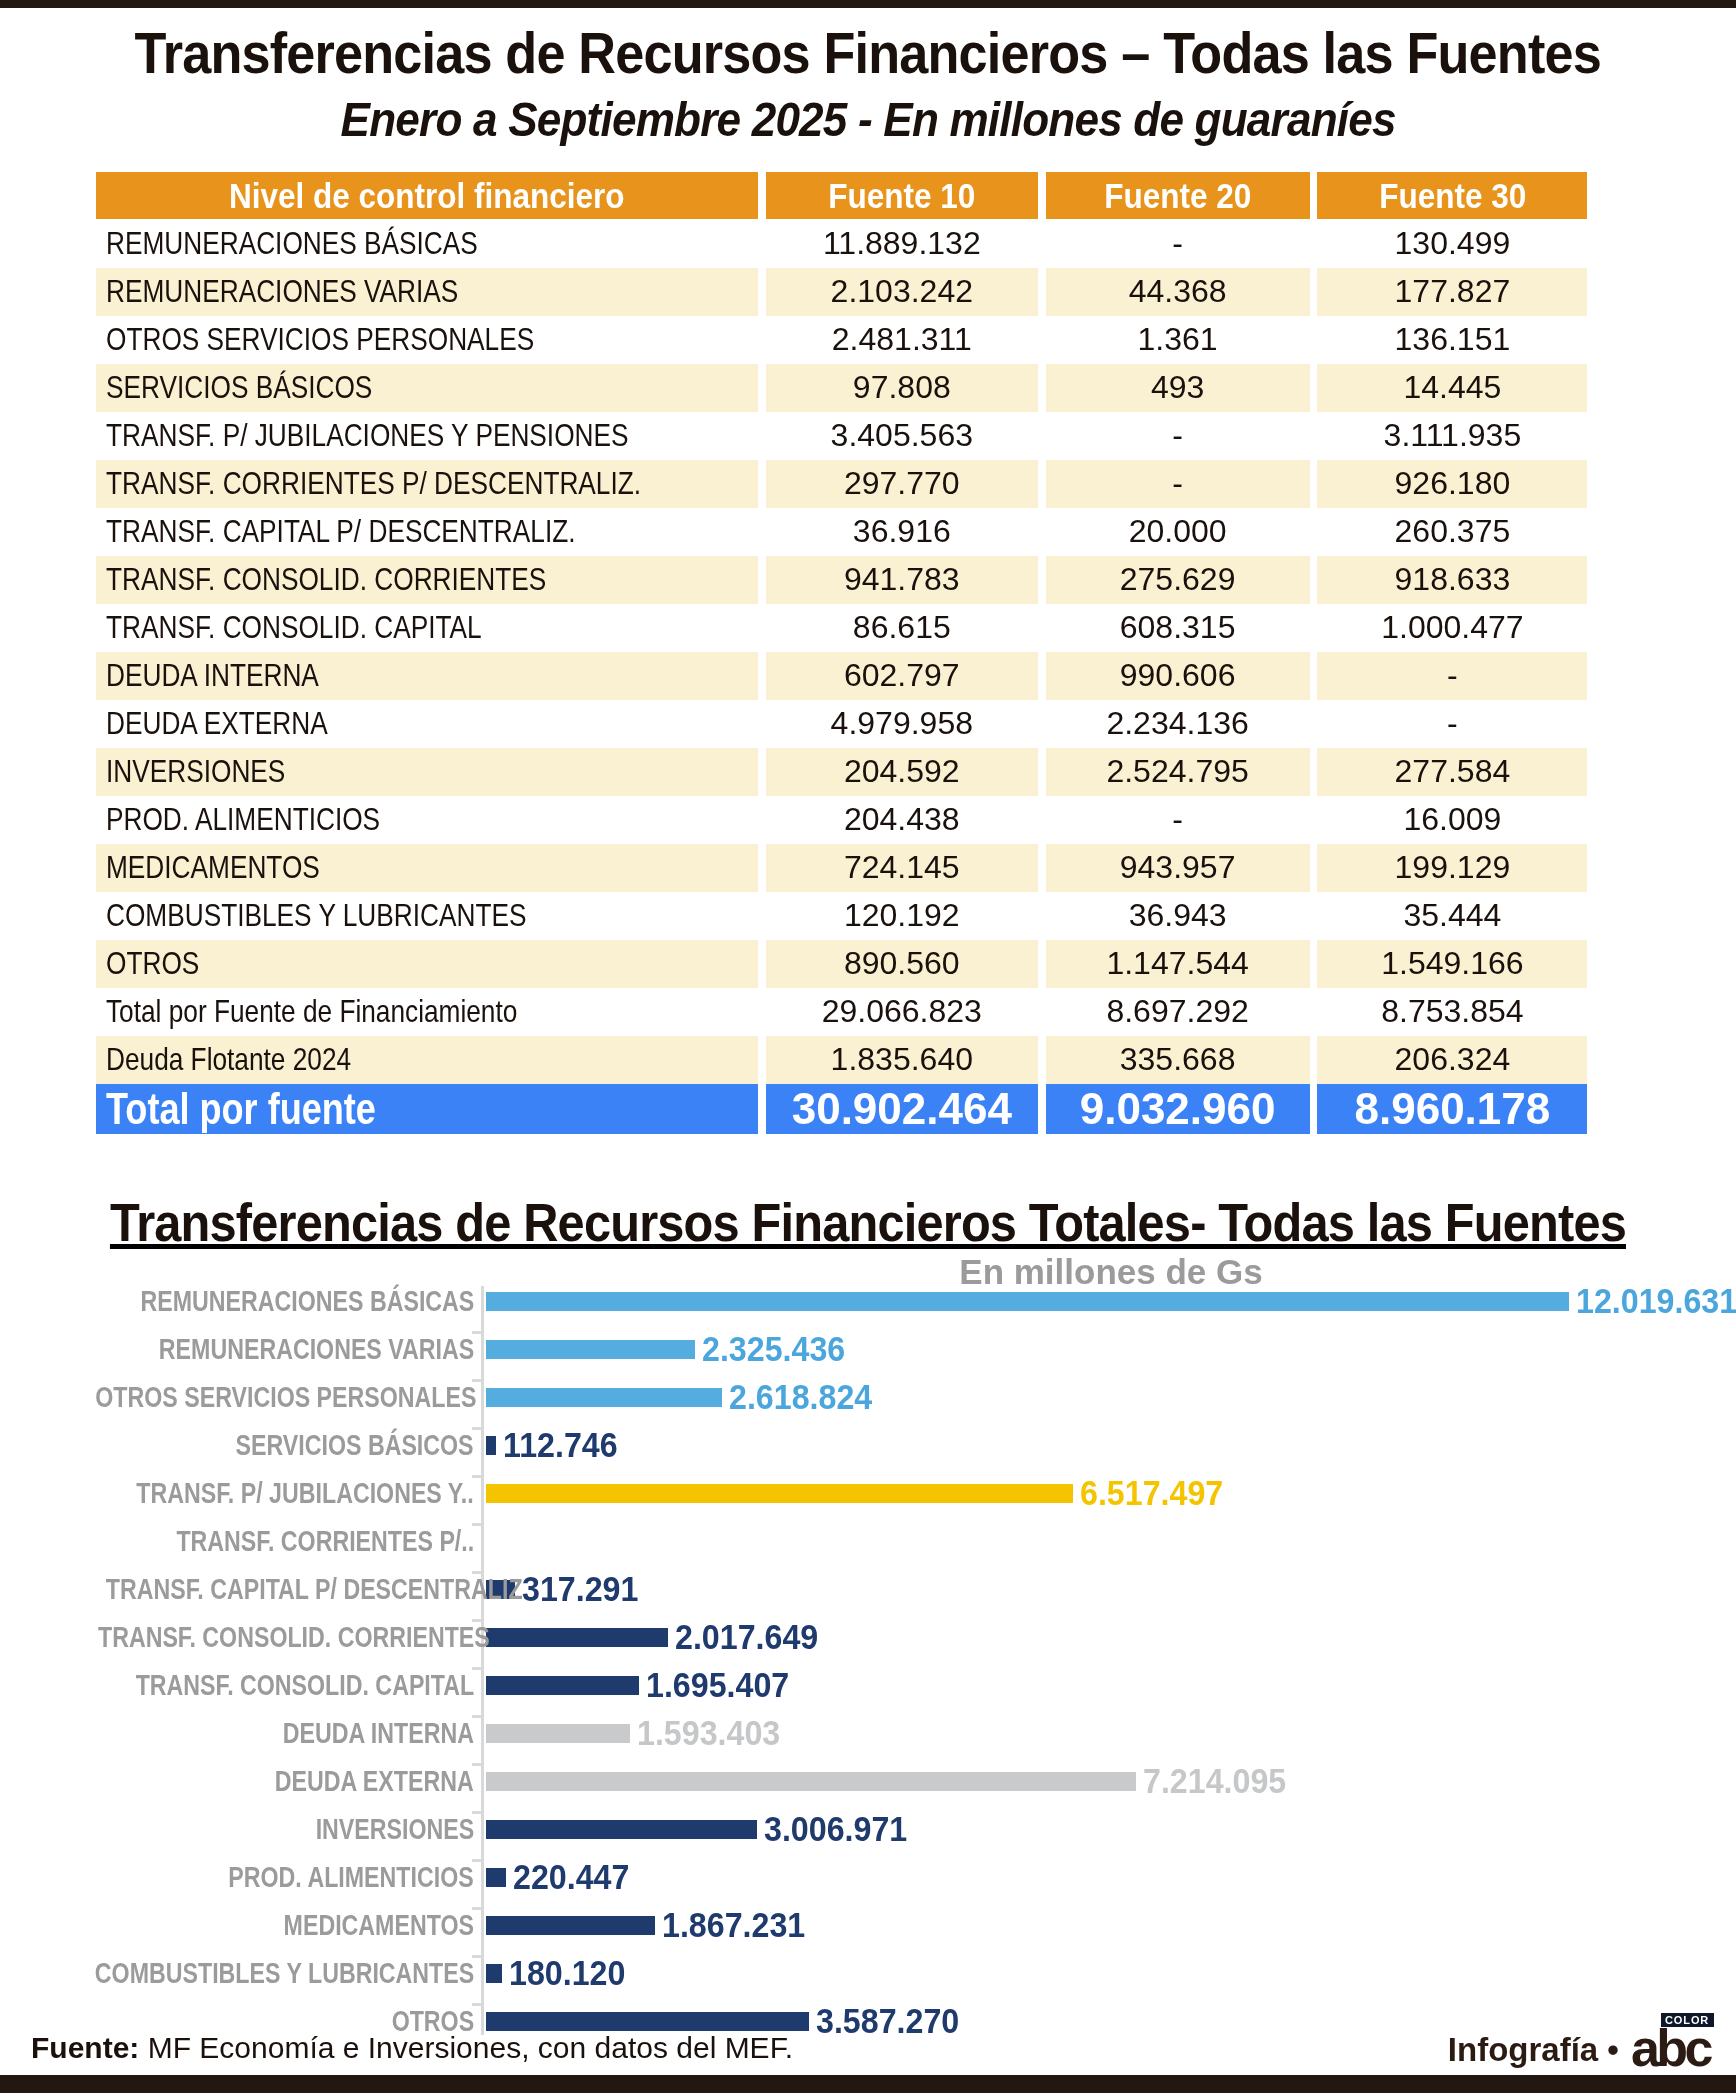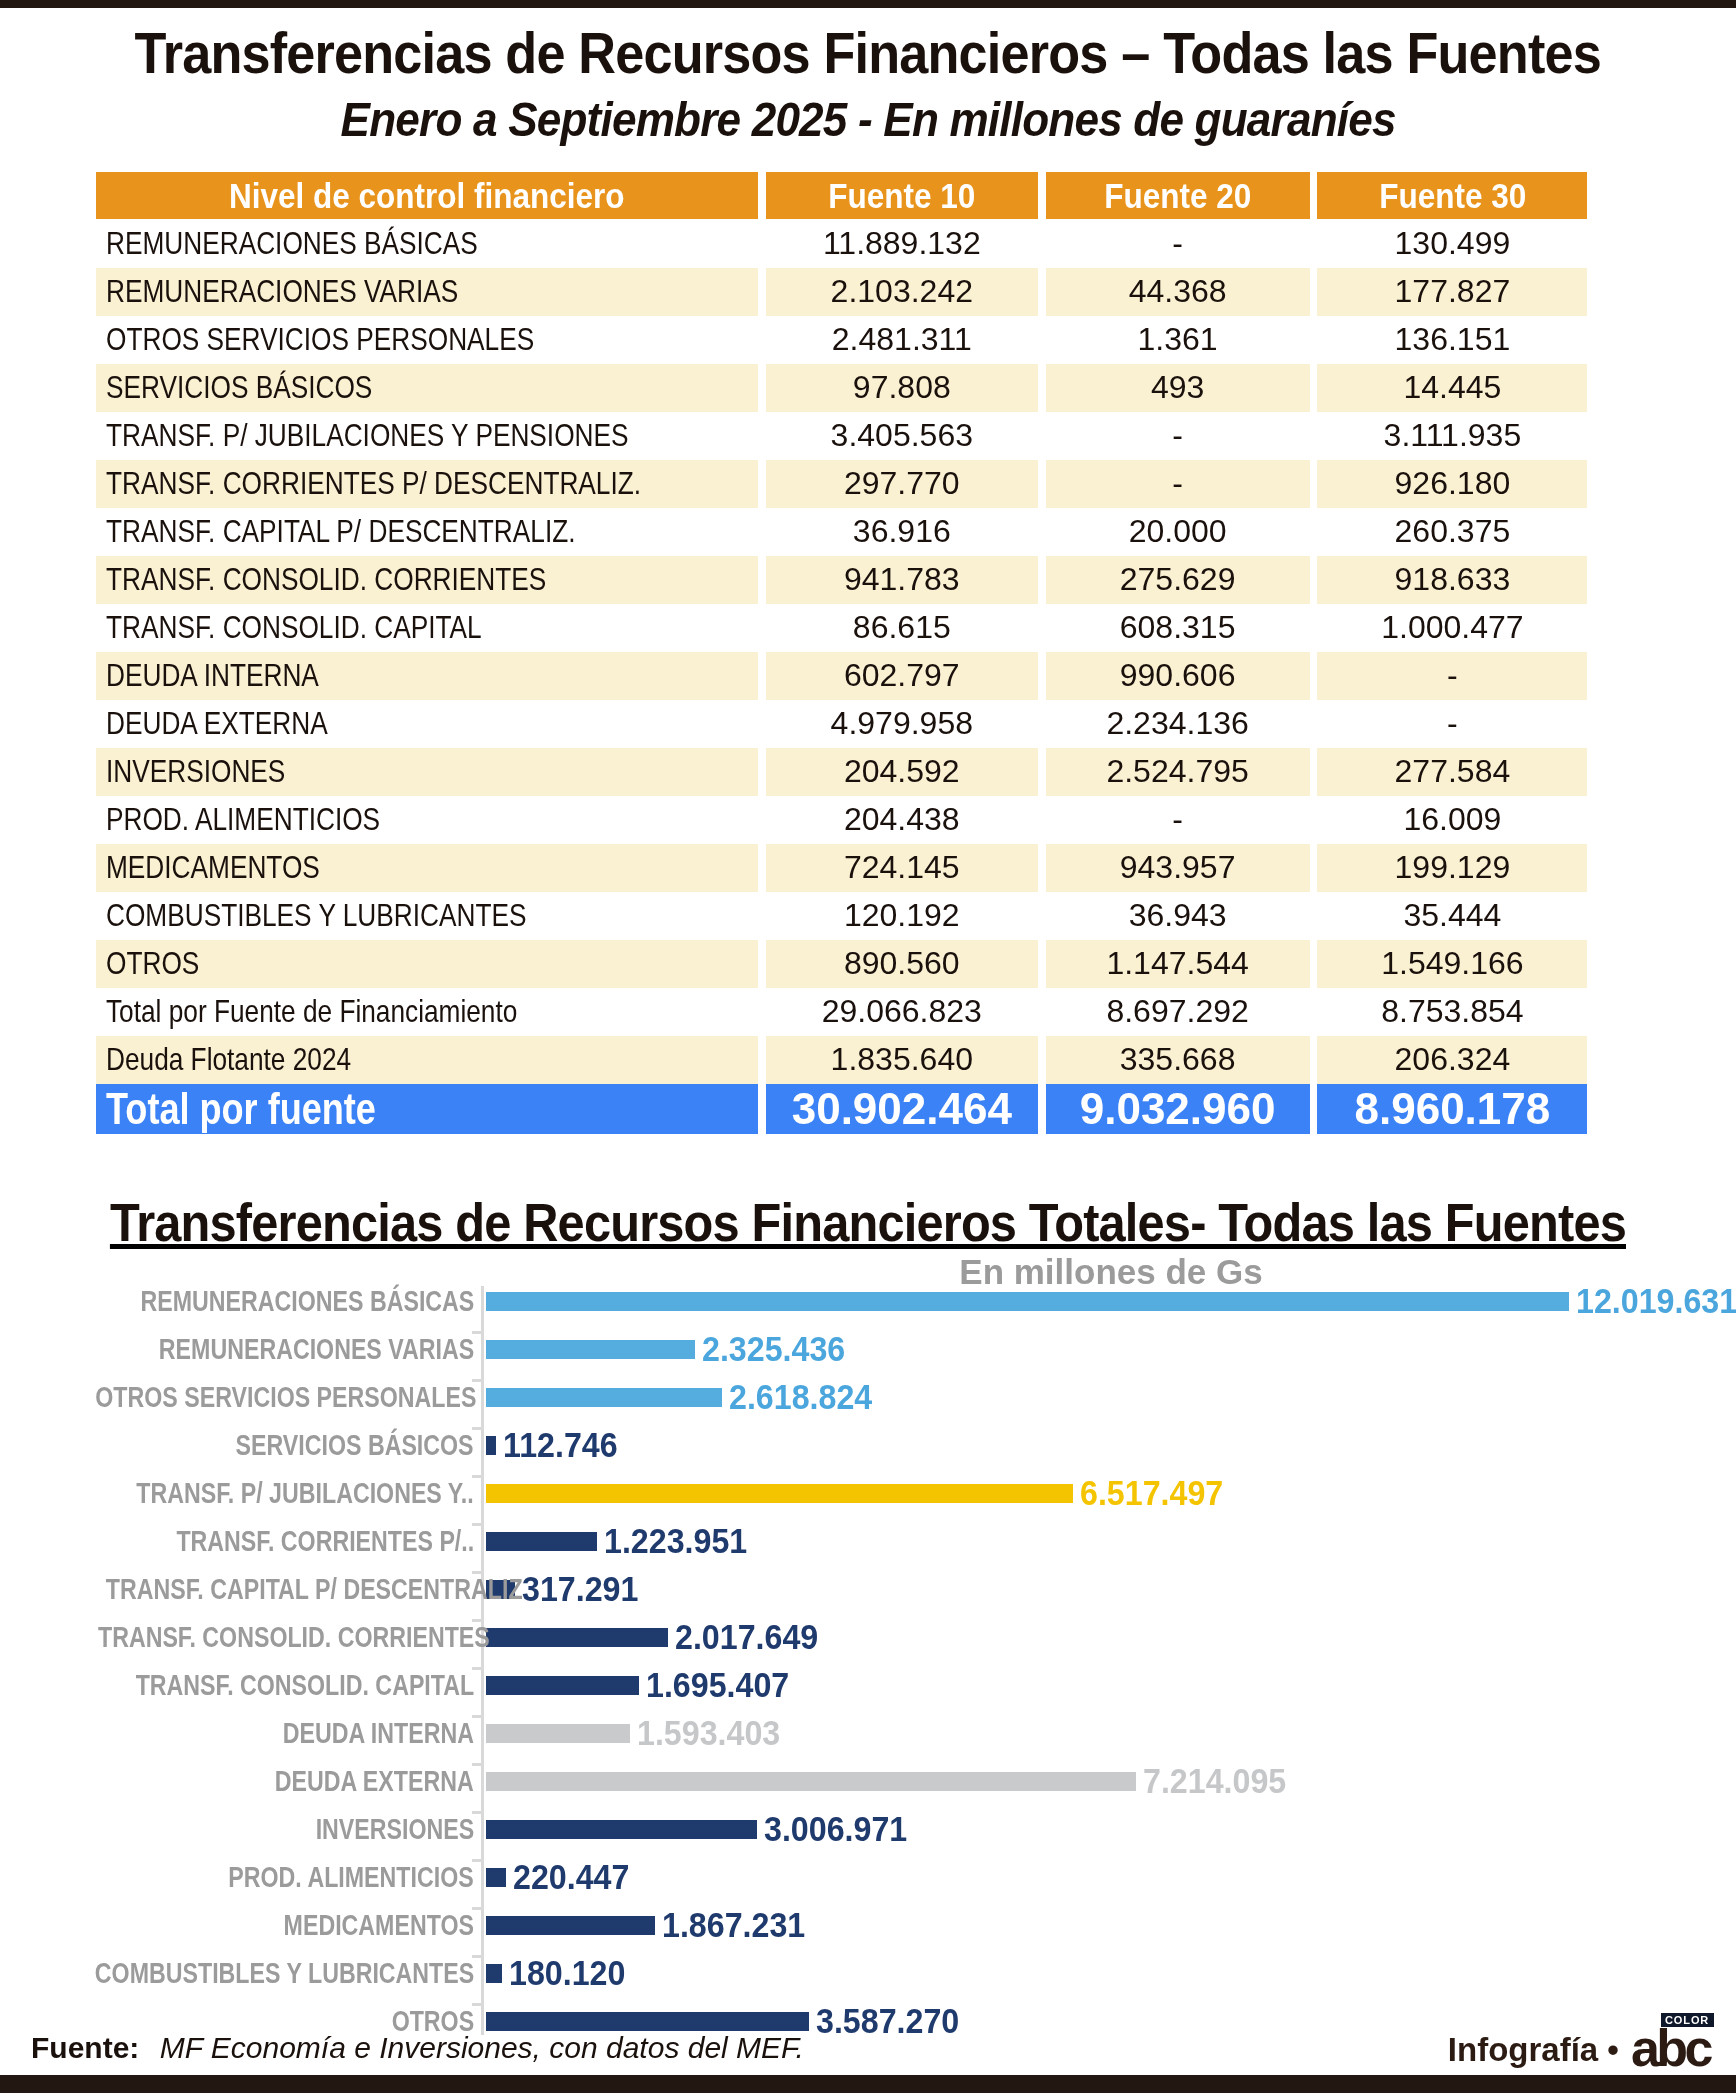--- a/index.html
+++ b/index.html
@@ -293,10 +293,6 @@
       </div>
       <div class="crow">
         <div class="clabel"><span class="cond">TRANSF. CORRIENTES P/..</span></div>
-        <div class="cplot">
-          <div class="bar b-navy" style="width: 111px;"></div>
-          <span class="cval c-navy">1.223.951</span>
-        </div>
       </div>
       <div class="crow">
         <div class="clabel"><span class="cond">TRANSF. CAPITAL P/ DESCENTRALIZ.</span></div>

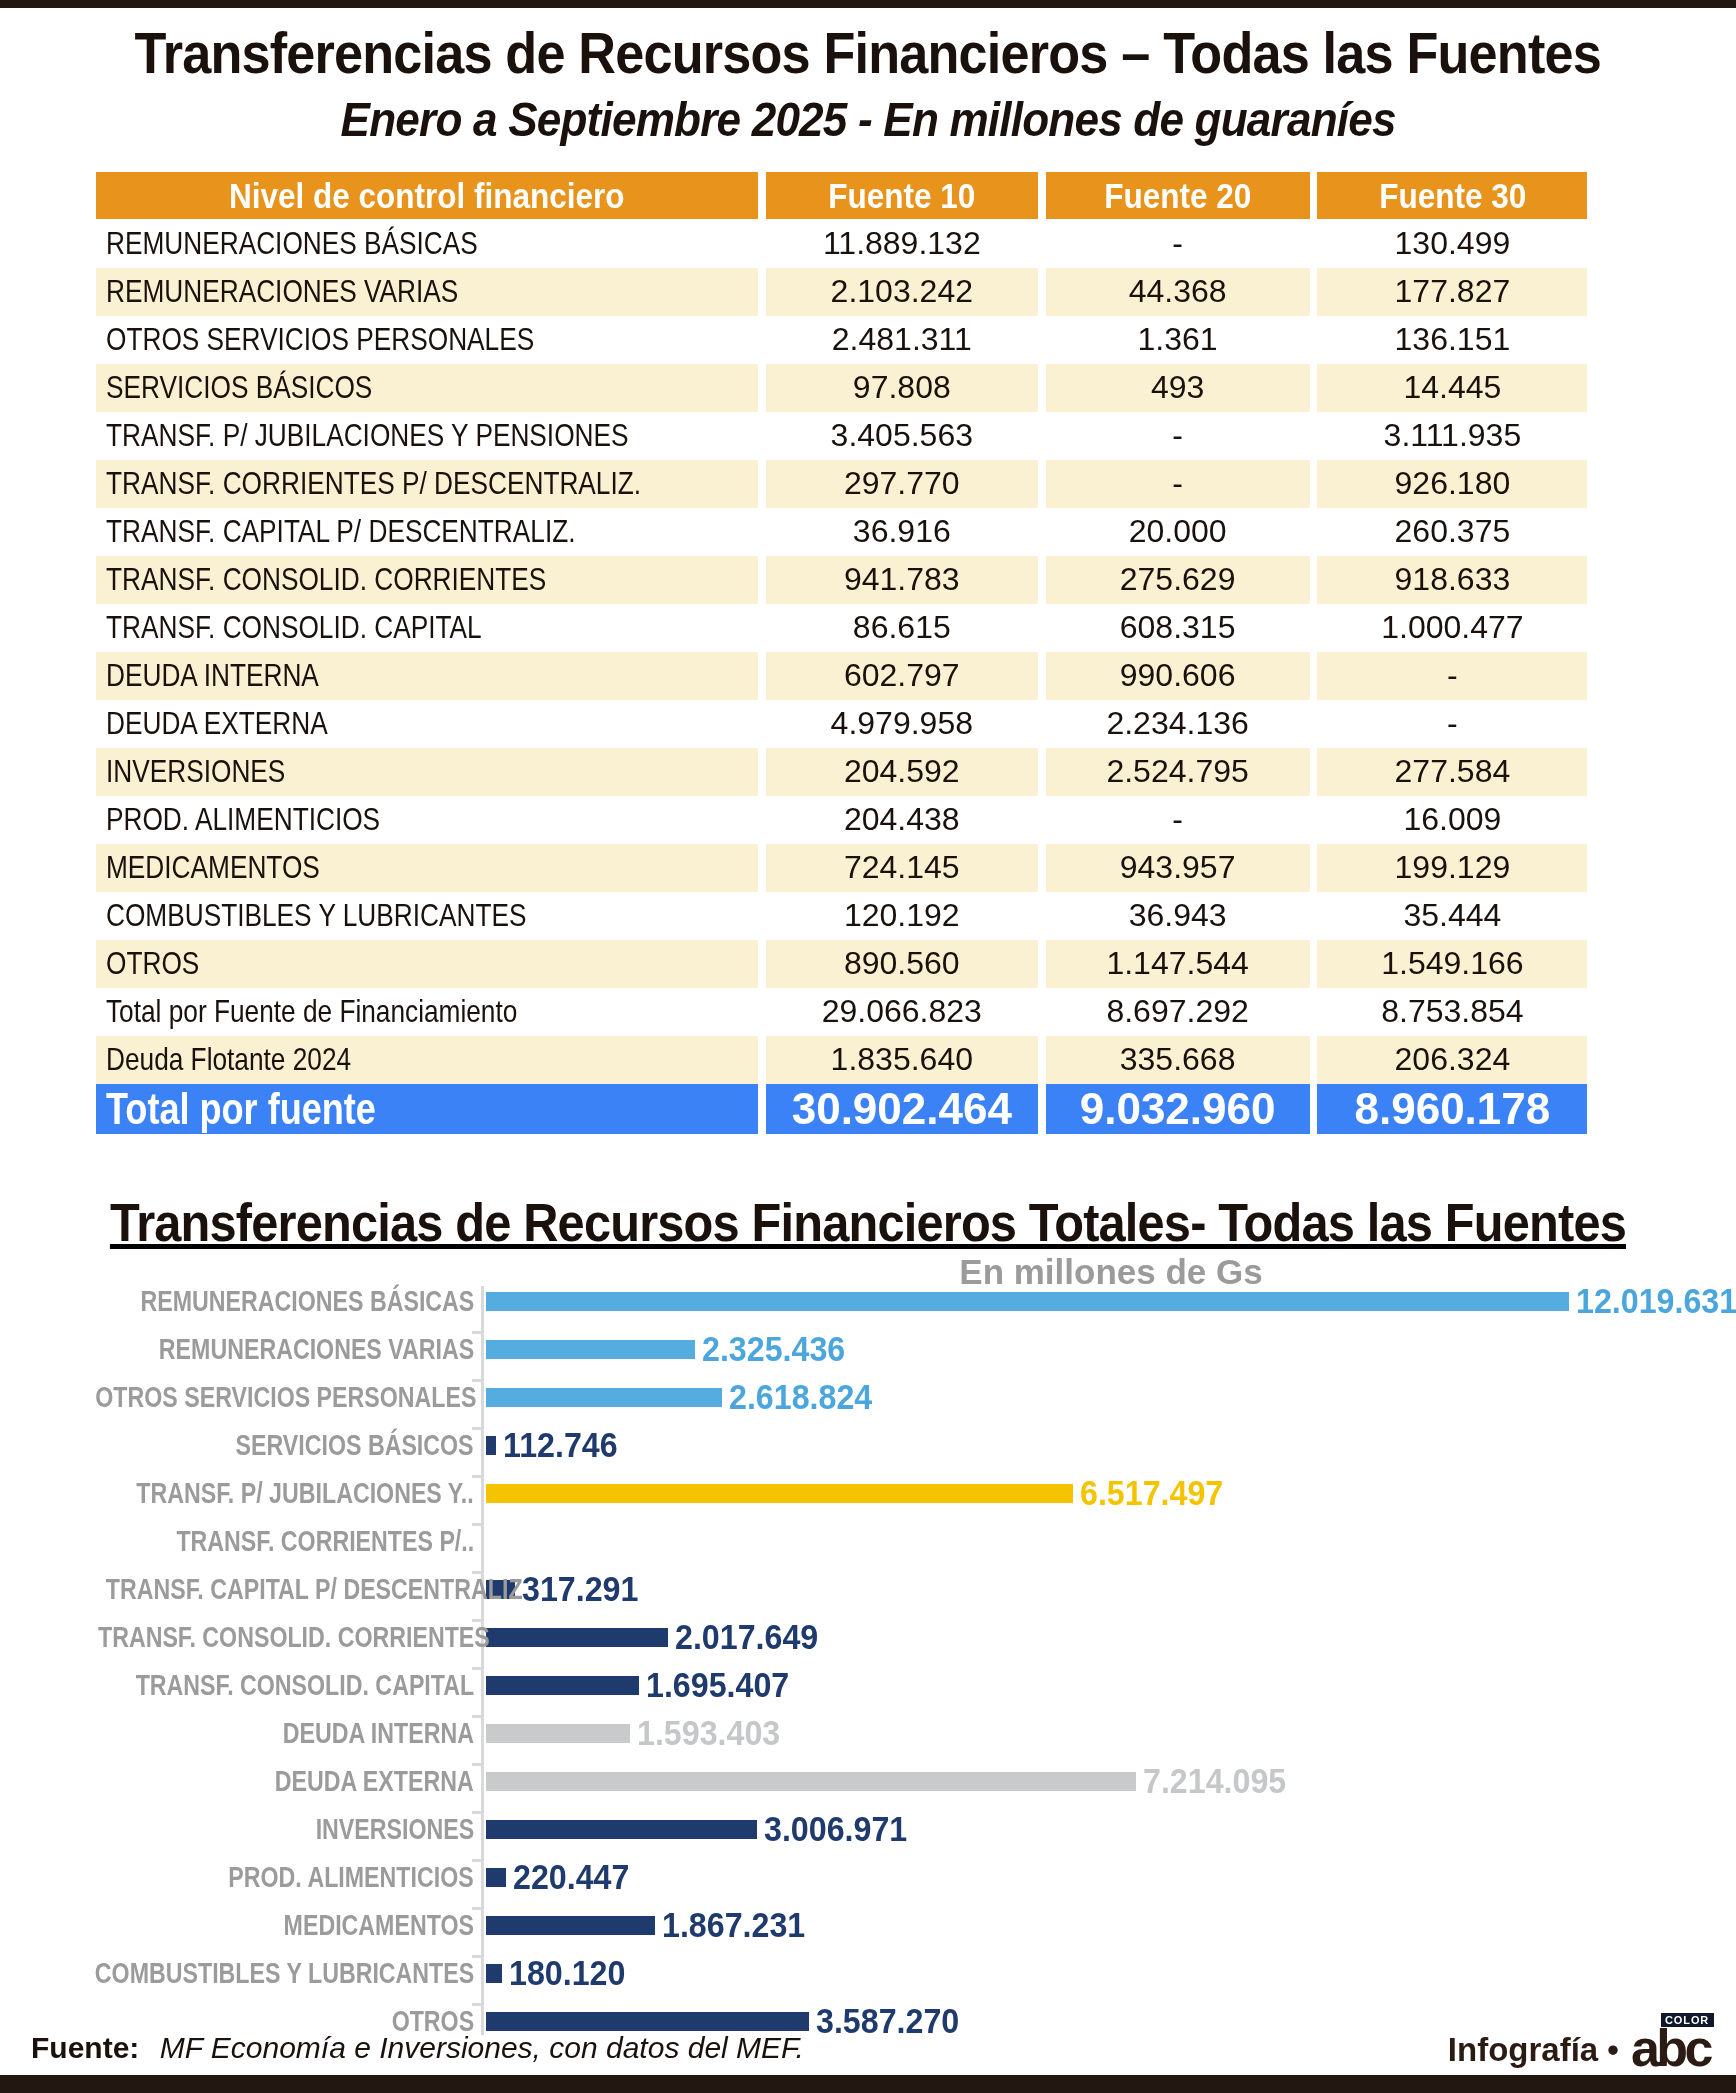--- a/index.html
+++ b/index.html
@@ -56,7 +56,7 @@
   .footer{position:absolute;left:0;bottom:22.5px;width:100%;height:47px;}
   .source{position:absolute;left:31px;bottom:5.2px;font-size:30px;color:#1a110d;}
   .source .lbl{font-weight:700;}
-  .source .txt{font-style:italic;margin-left:12px;}
+  .source .txt{}
   .credit{position:absolute;right:26px;bottom:1.7px;font-size:33px;font-weight:700;color:#2b1b12;
           display:flex;align-items:flex-end;}
   .abclogo{position:relative;display:inline-block;margin-left:12px;font-size:52px;font-weight:900;

